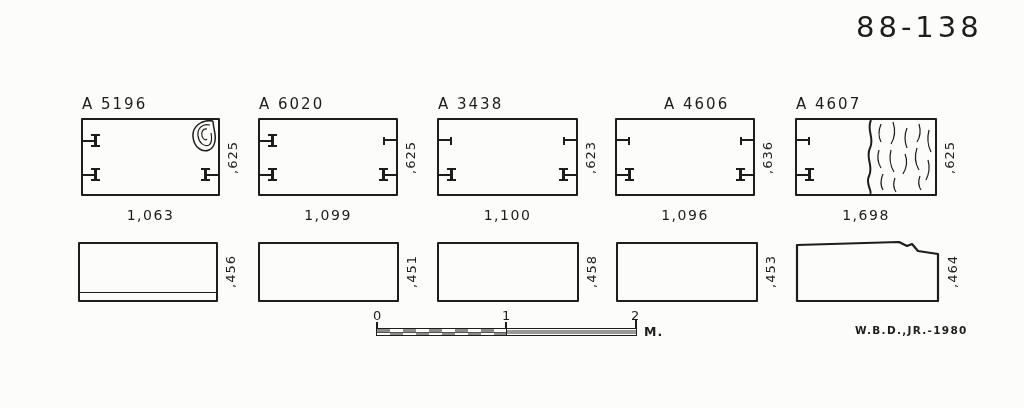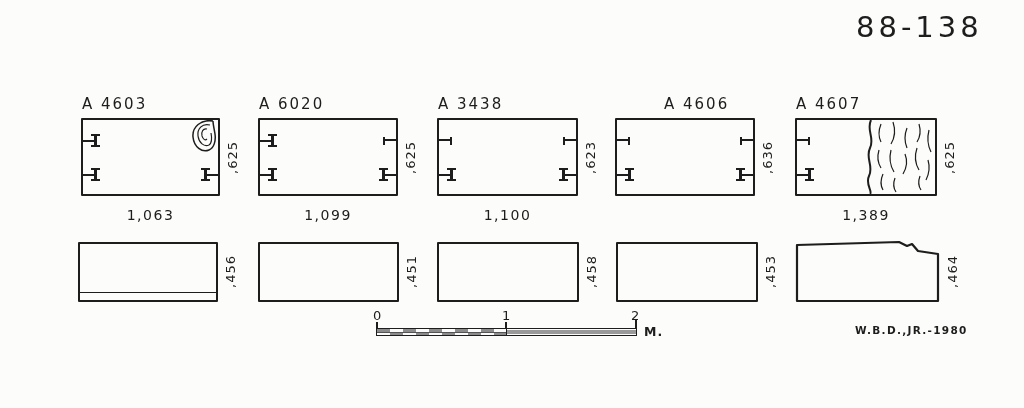--- a/index.html
+++ b/index.html
@@ -80,7 +80,7 @@
 
   <div class="plate-number">88-138</div>
 
-  <div class="panel-label" style="left:82px; top:95px;">A 4603</div>
+  <div class="panel-label" style="left:82px; top:95px;">A 5196</div>
   <div class="plan" style="left:81px; top:118px; width:139px; height:78px;">
     <div class="clamp left top-pos">
         <div class="stem"></div>

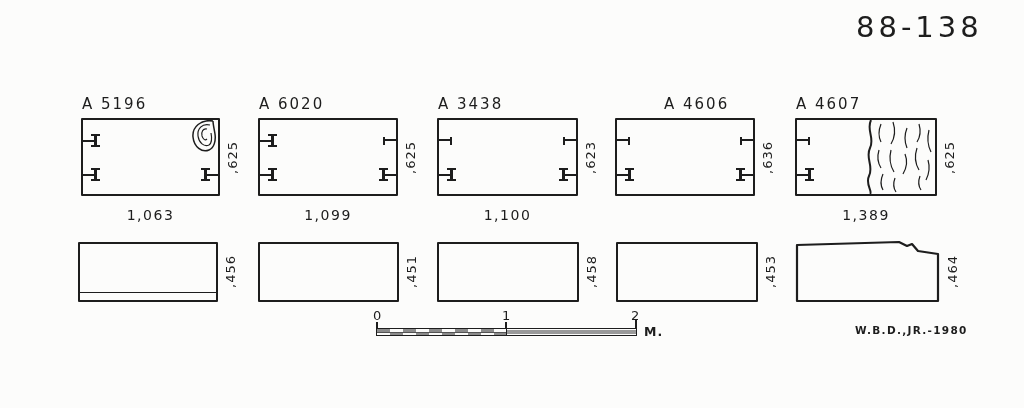--- a/index.html
+++ b/index.html
@@ -194,6 +194,7 @@
         <div class="cap b"></div>
       </div>
   </div>
+  <div class="wdim" style="left:615px; top:207px; width:140px;">1,096</div>
   <div class="vdim" style="left:743px; top:150px;">,636</div>
   <div class="elev" style="left:616px; top:242px; width:142px; height:60px;"></div>
   <div class="vdim" style="left:746px; top:264px;">,453</div>

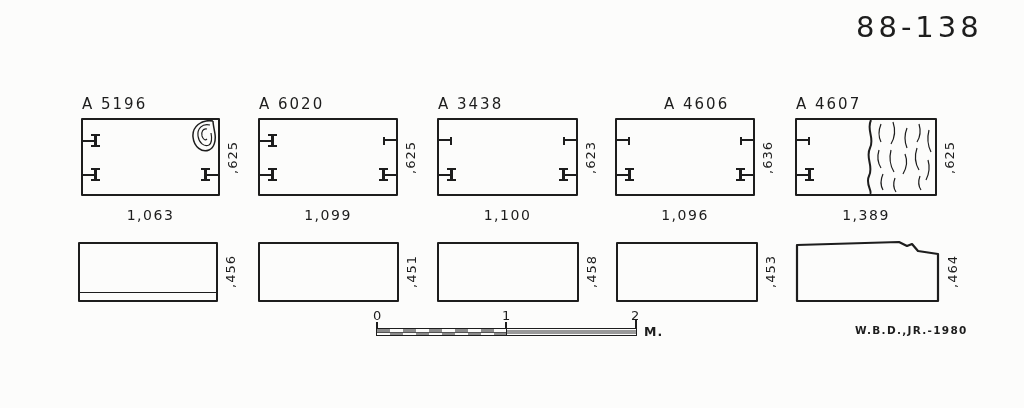--- a/index.html
+++ b/index.html
@@ -220,7 +220,7 @@
       <path d="M66,10 q-3,12 2,22 M65,40 q3,10 -2,20" stroke-width="1.2"></path>
     </svg>
   </div>
-  <div class="wdim" style="left:795px; top:207px; width:142px;">1,389</div>
+  <div class="wdim" style="left:795px; top:207px; width:142px;">1,698</div>
   <div class="vdim" style="left:925px; top:150px;">,625</div>
   <svg class="elev-shape" style="left:795px; top:240px;" width="146" height="63" viewBox="0 0 146 63">
     <path d="M2,5 L104,2 L112,6 L117,4 L123,11 L143,14 L143,61 L2,61 Z" stroke-width="2.2" stroke-linejoin="round"></path>

